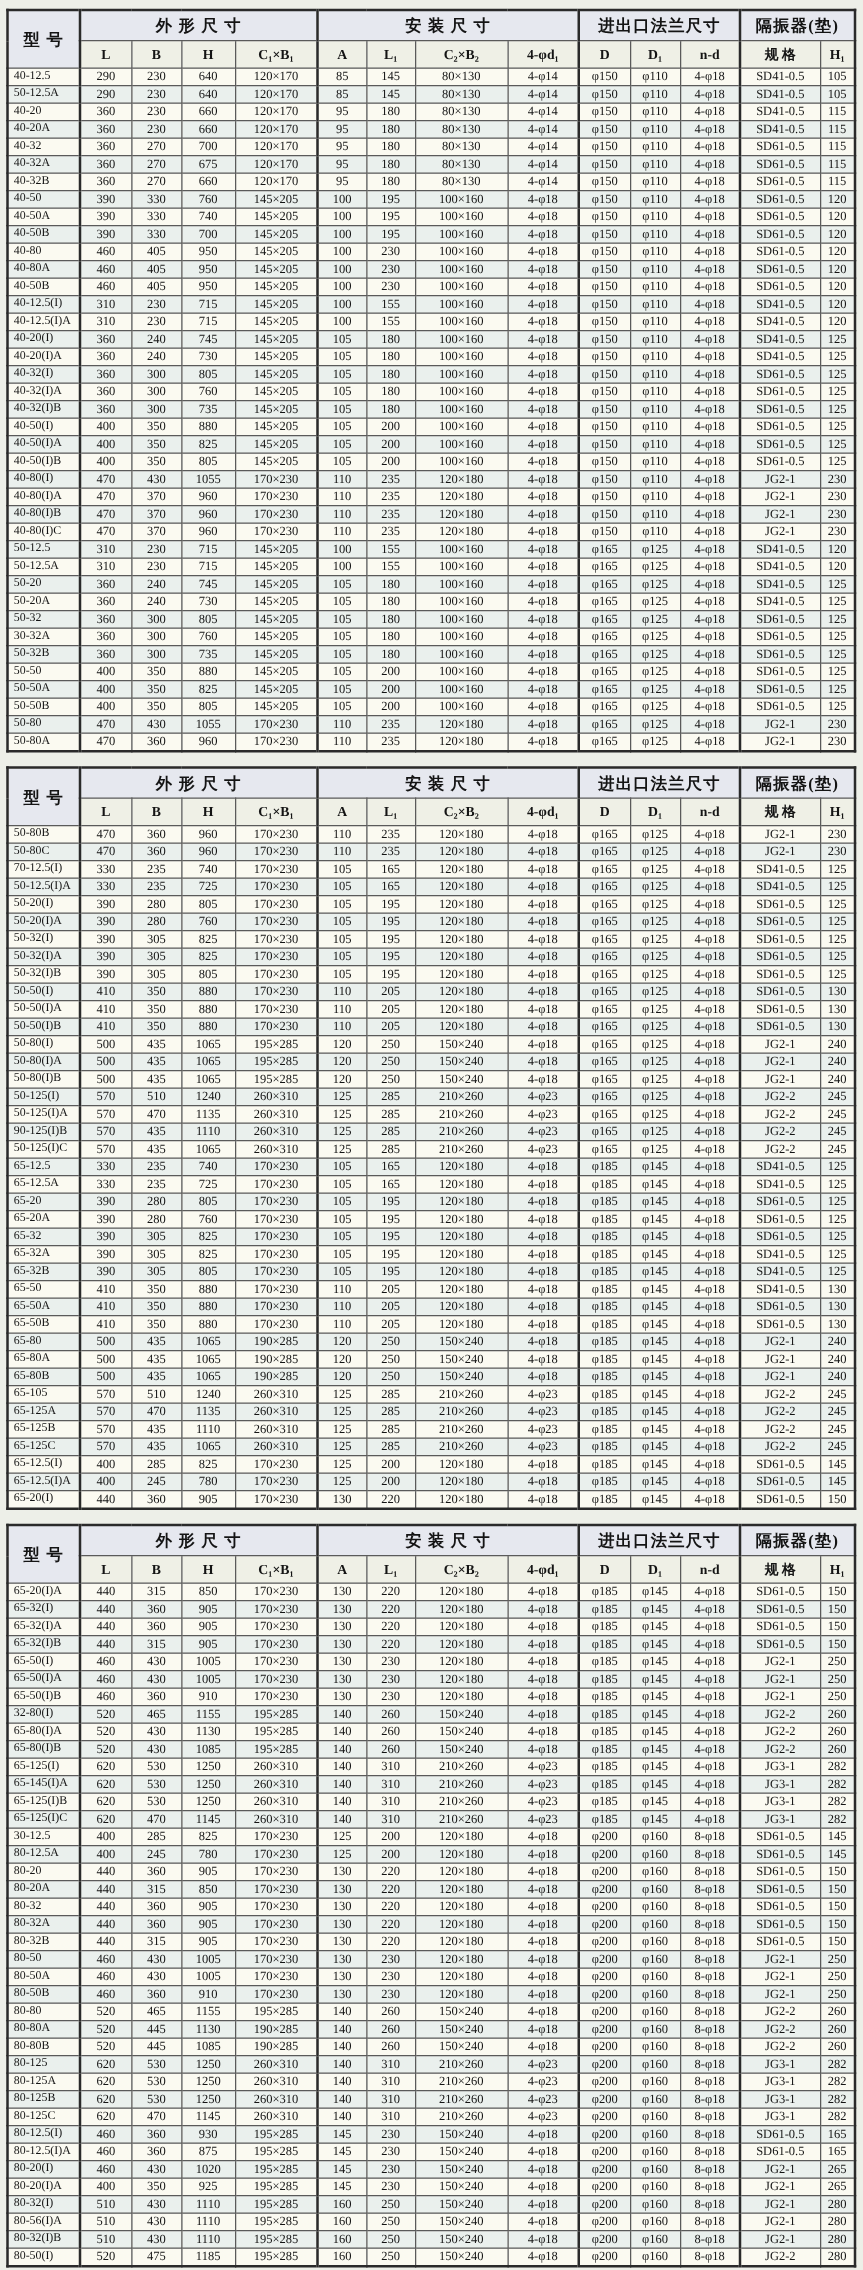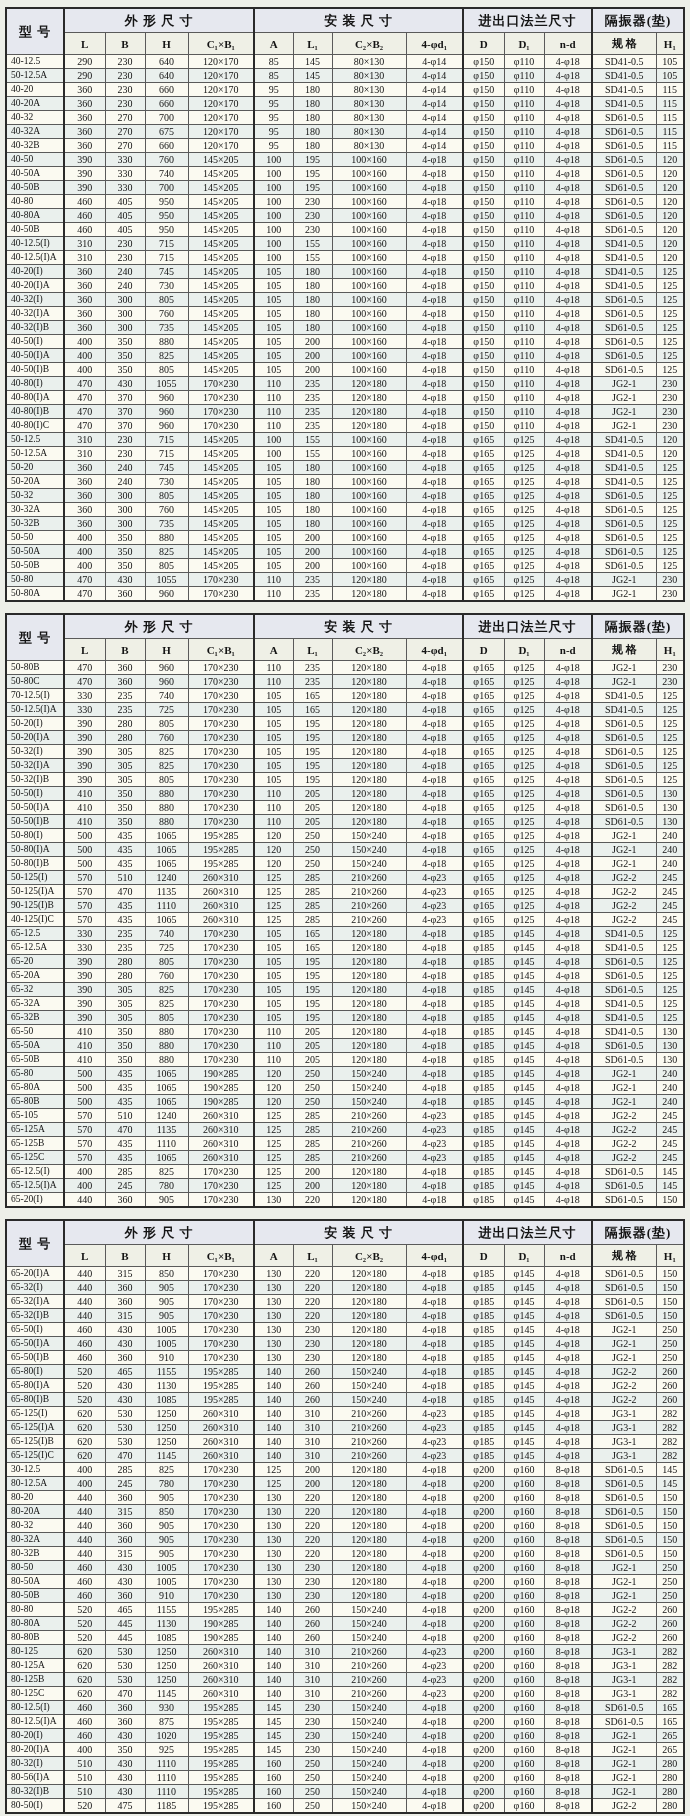--- a/index.html
+++ b/index.html
@@ -1029,7 +1029,7 @@
           <td>245</td>
         </tr>
         <tr>
-          <td class="model sep">40-125(I)C</td>
+          <td class="model sep">50-125(I)C</td>
           <td>570</td>
           <td>435</td>
           <td>1065</td>

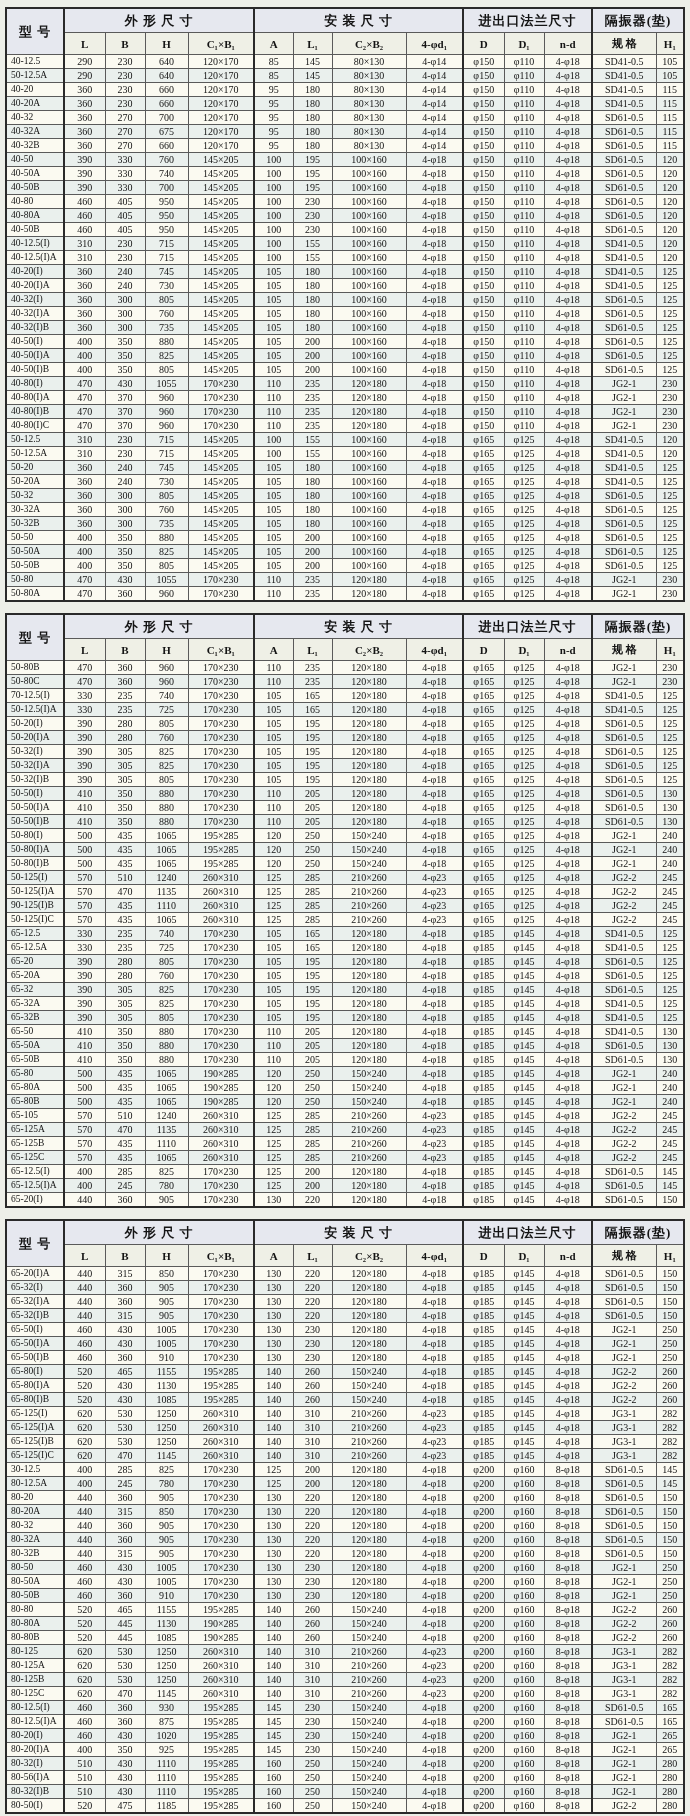--- a/index.html
+++ b/index.html
@@ -1522,7 +1522,7 @@
           <td>250</td>
         </tr>
         <tr>
-          <td class="model sep">65-80(I)</td>
+          <td class="model sep">32-80(I)</td>
           <td>520</td>
           <td>465</td>
           <td>1155</td>

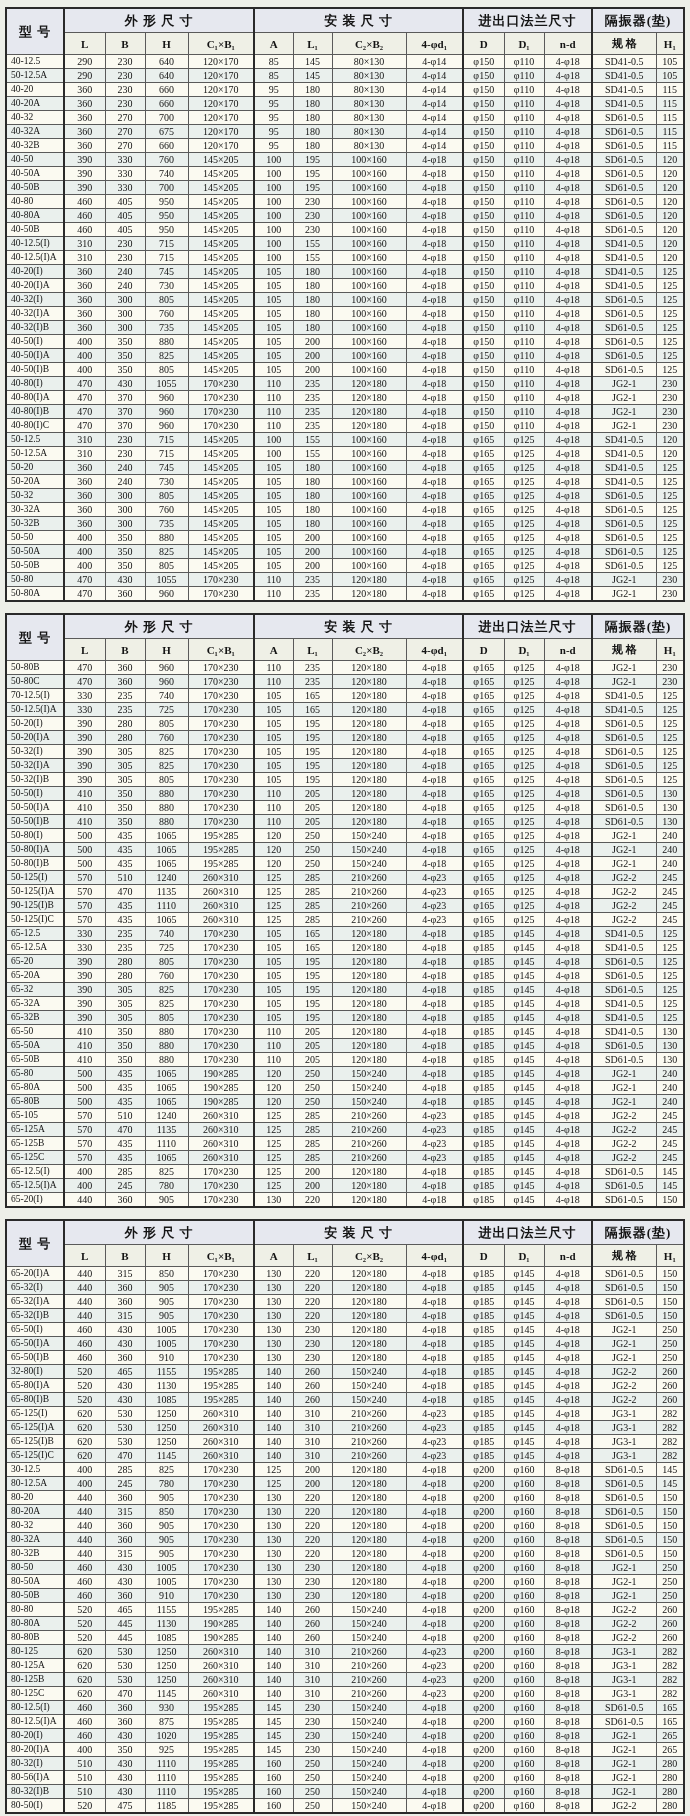--- a/index.html
+++ b/index.html
@@ -1586,7 +1586,7 @@
           <td>282</td>
         </tr>
         <tr>
-          <td class="model sep">65-125(I)A</td>
+          <td class="model sep">65-145(I)A</td>
           <td>620</td>
           <td>530</td>
           <td>1250</td>

